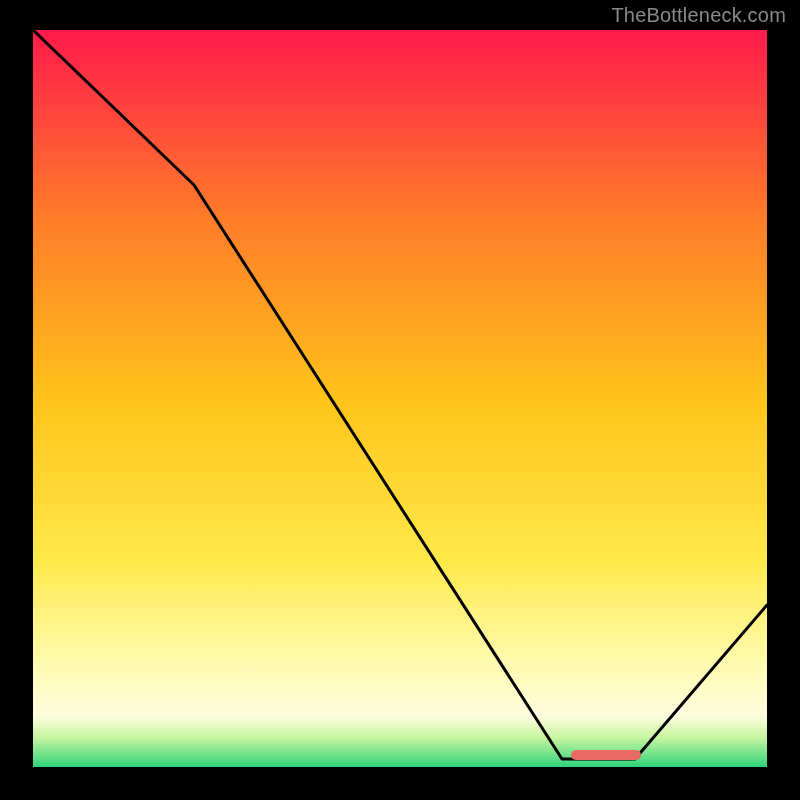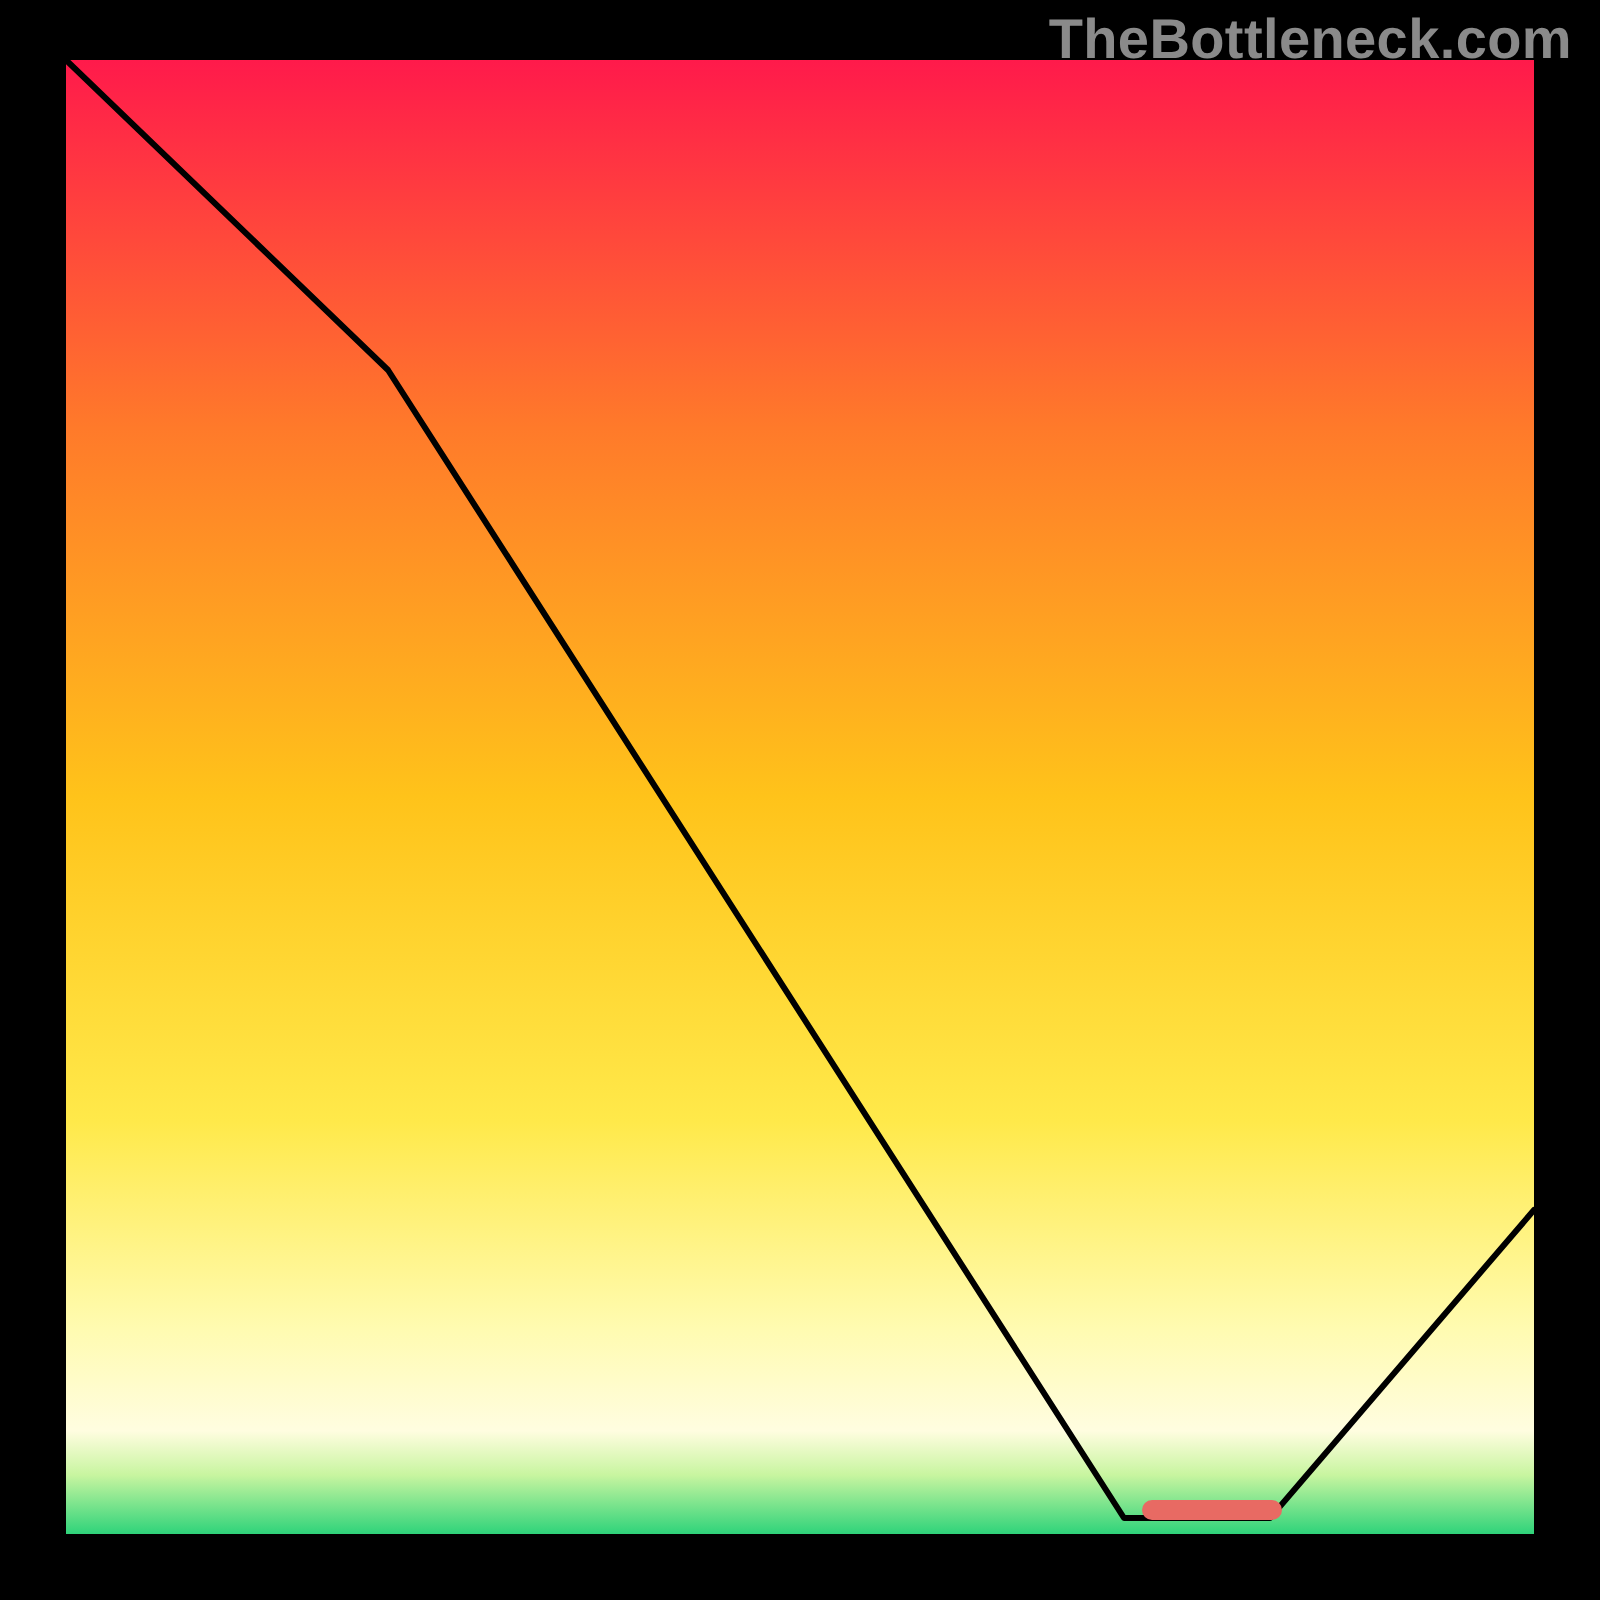--- a/index.html
+++ b/index.html
@@ -10,8 +10,8 @@
     top: 4px;
     right: 14px;
     font-family: Arial, sans-serif;
-    font-size: 28px;
-    font-weight: bold;
+    font-size: 20px;
+    font-weight: normal;
     color: #8a8a8a;
     letter-spacing: 0.2px;
   }

